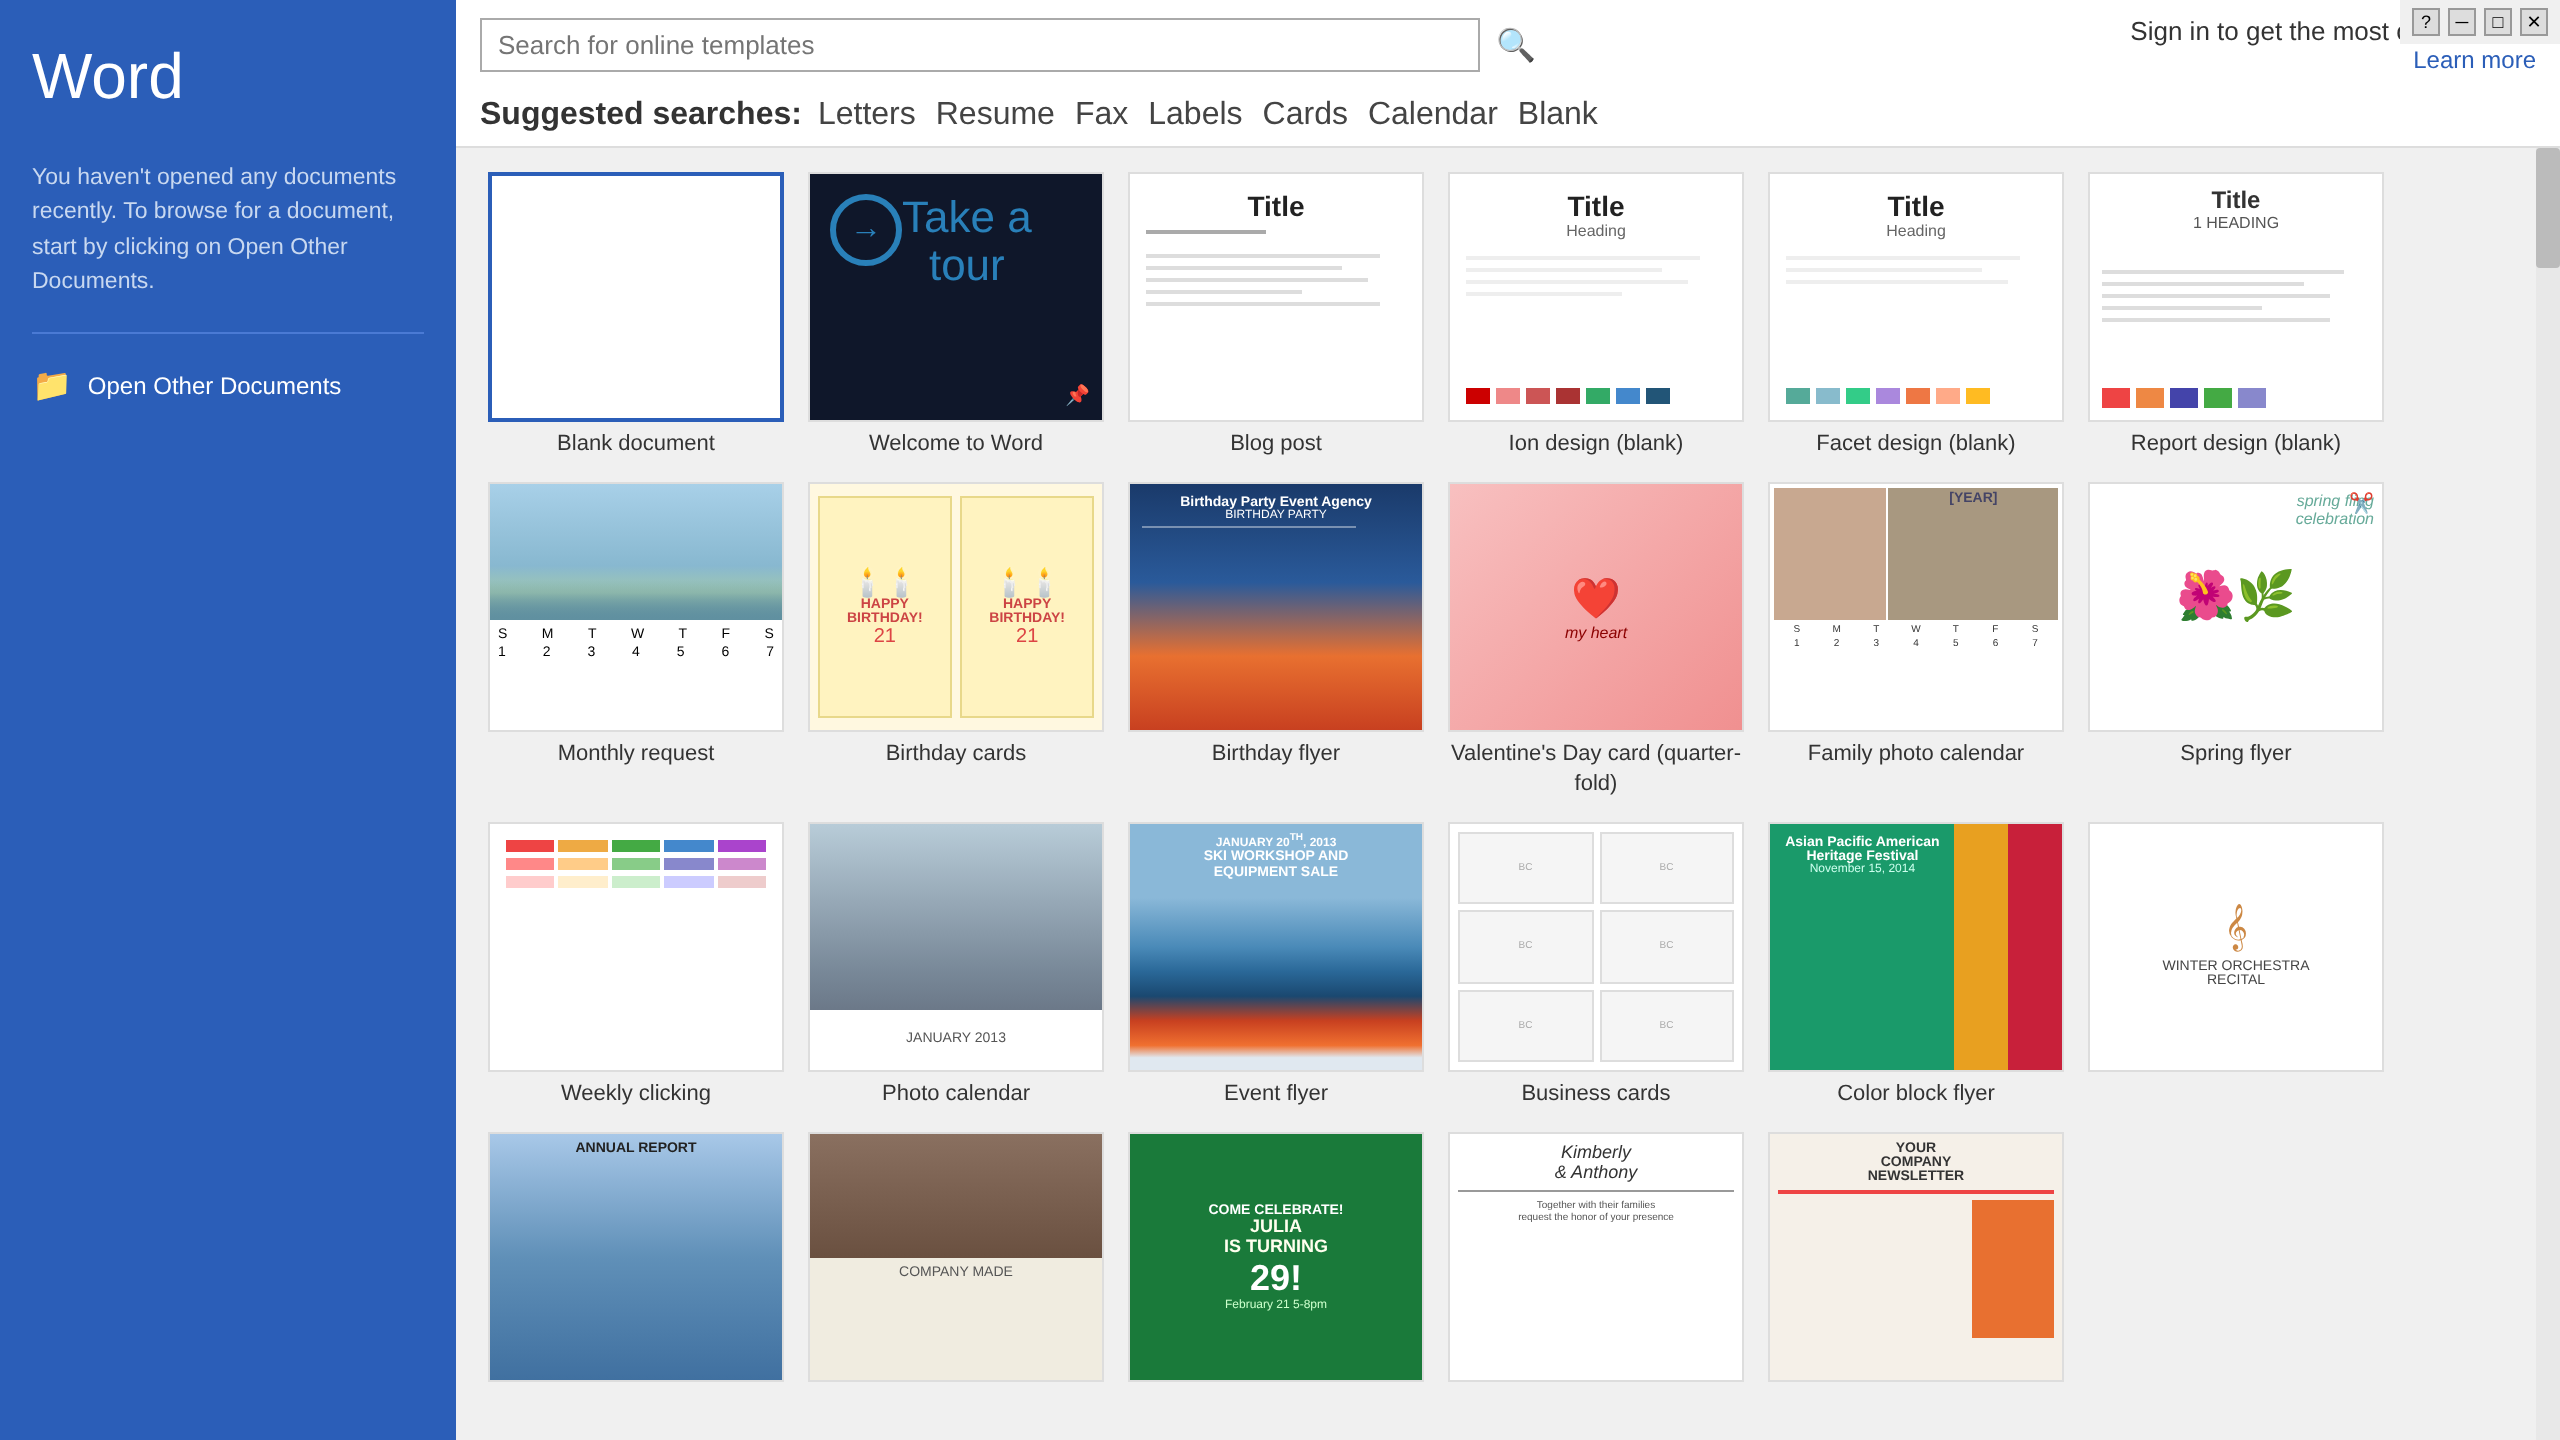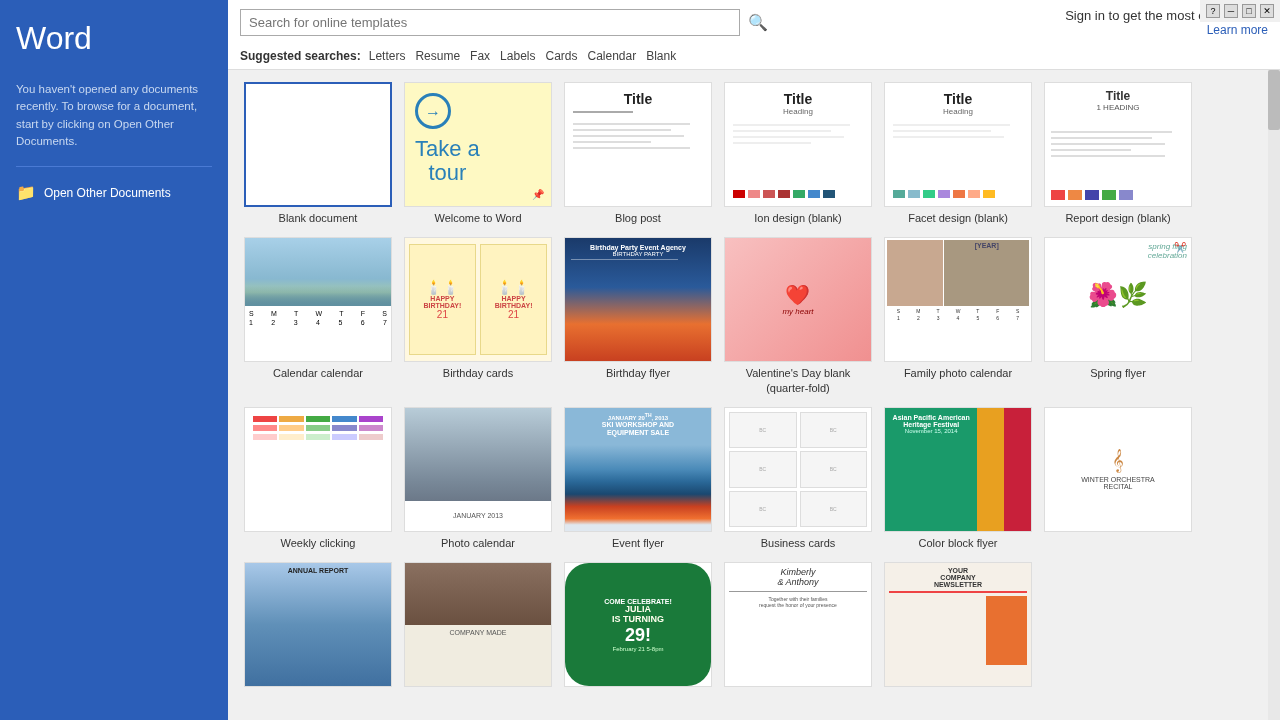--- a/index.html
+++ b/index.html
@@ -103,7 +103,7 @@
     #filter-row {
       display: flex;
       gap: 0;
-      font-size: 12px;
+      font-size: 16px;
       color: #555;
     }
     .filter-item {

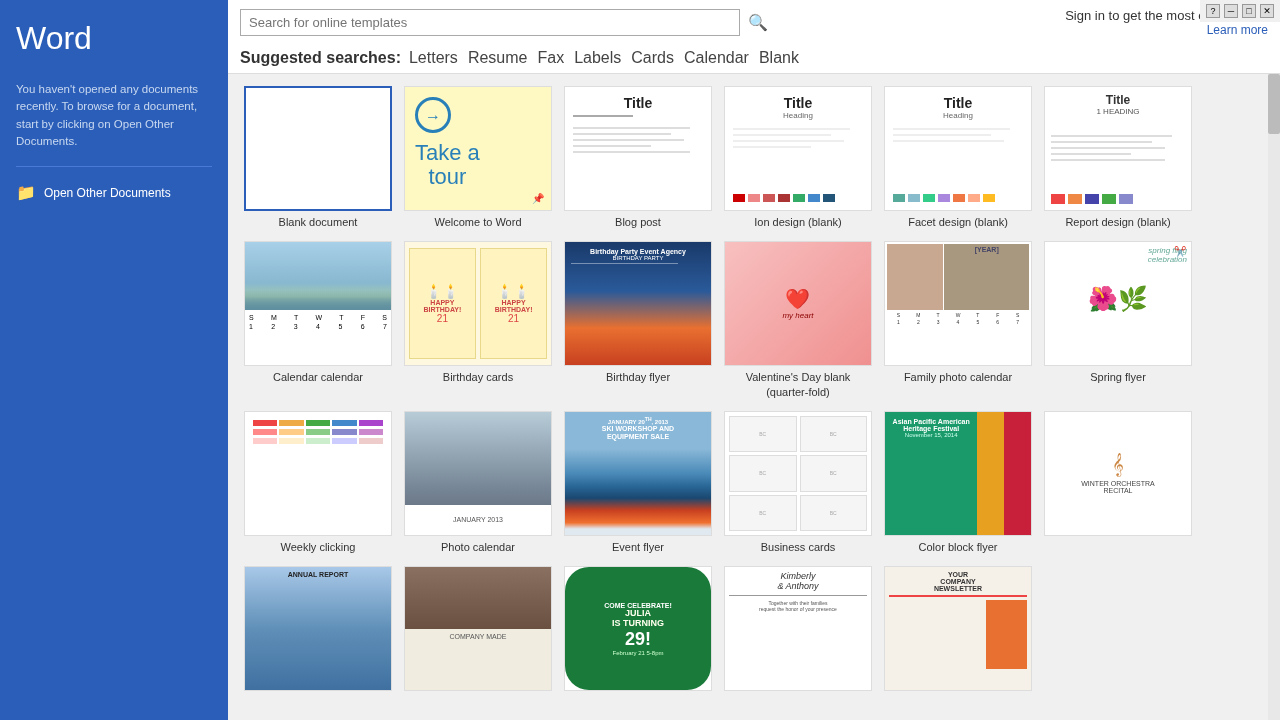--- a/index.html
+++ b/index.html
@@ -165,11 +165,11 @@
     }
 
     .take-tour-thumb {
-      background: #fef9c3;
+      background: #0f172a;
       width: 100%;
       height: 100%;
       display: flex;
-      flex-direction: column;
+      flex-direction: row;
       align-items: flex-start;
       padding: 10px;
       position: relative;

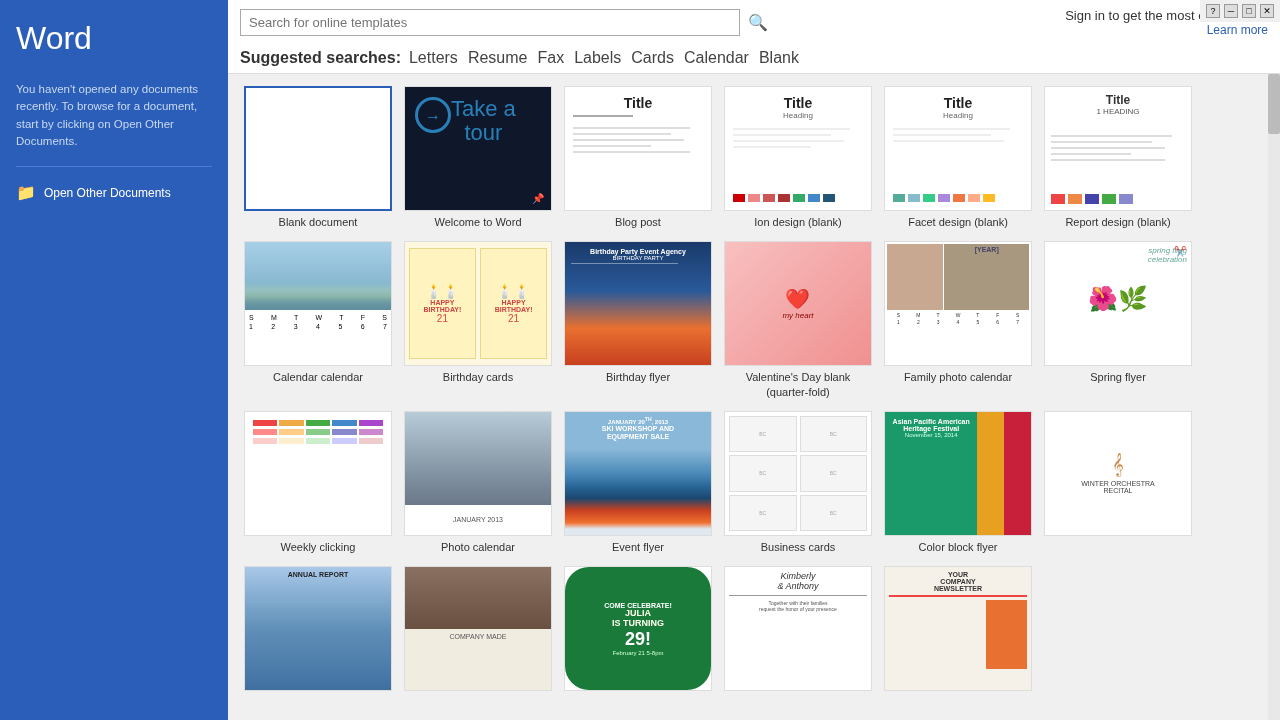--- a/index.html
+++ b/index.html
@@ -448,7 +448,7 @@
               </div>
             </div>
           </div>
-          <div class="template-label">Calendar calendar</div>
+          <div class="template-label">Monthly request</div>
         </div>
 
         <div class="template-card">

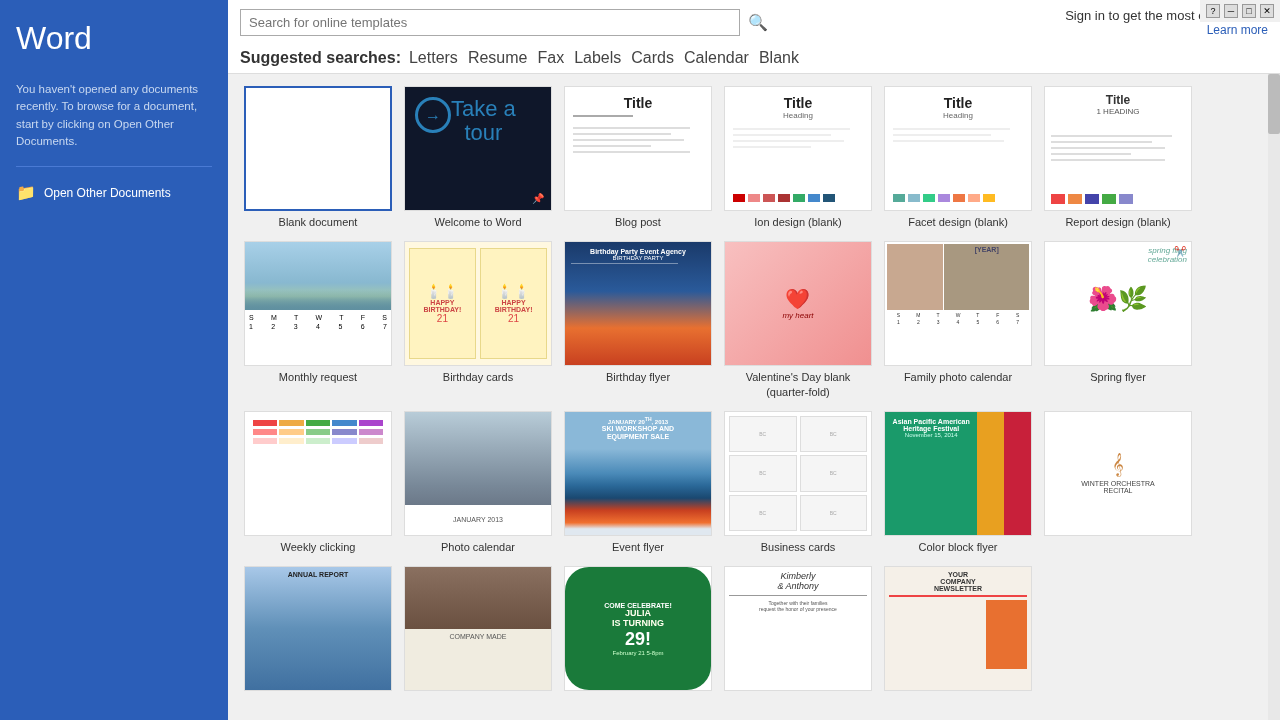--- a/index.html
+++ b/index.html
@@ -490,7 +490,7 @@
               <div style="font-size:8px;color:#8b0000;font-style:italic;text-align:center;">my heart</div>
             </div>
           </div>
-          <div class="template-label">Valentine's Day blank (quarter-fold)</div>
+          <div class="template-label">Valentine's Day card (quarter-fold)</div>
         </div>
 
         <div class="template-card">

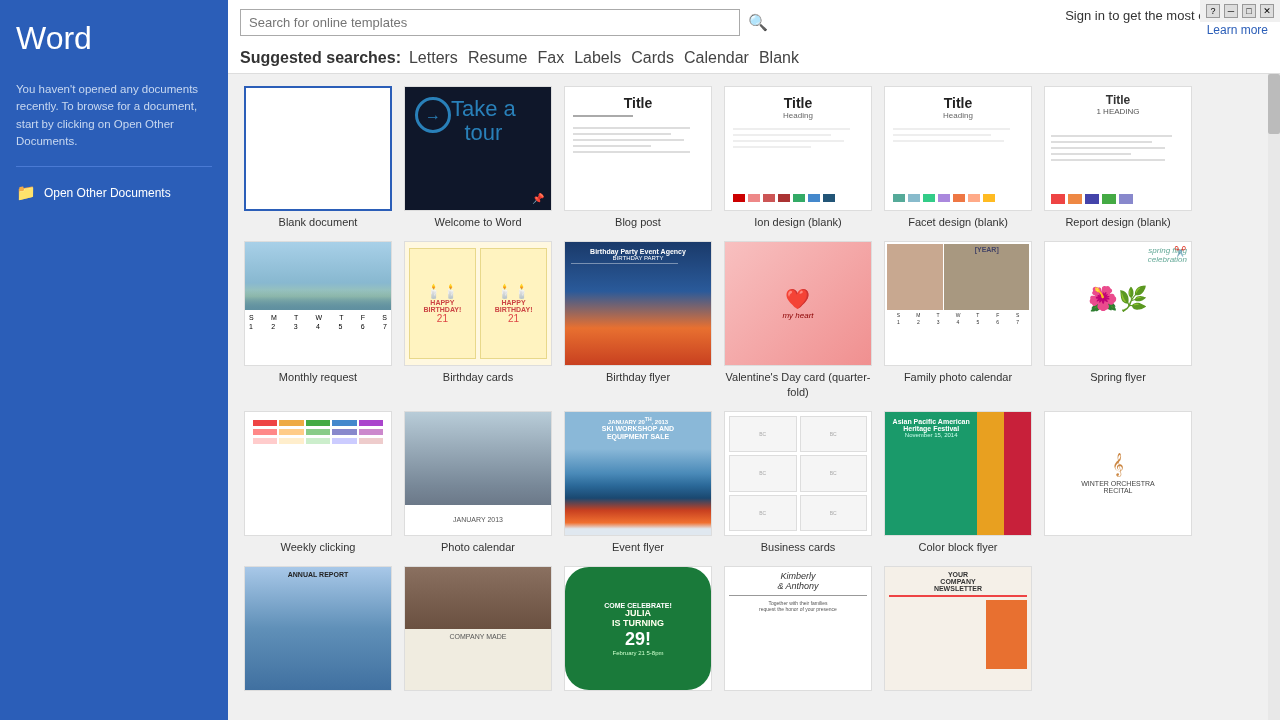--- a/index.html
+++ b/index.html
@@ -650,7 +650,7 @@
 
         <div class="template-card">
           <div class="template-thumb">
-            <div style="width:100%;height:100%;background:#1a7a3a;display:flex;flex-direction:column;align-items:center;justify-content:center;padding:6px;border-radius:24px;">
+            <div style="width:100%;height:100%;background:#1a7a3a;display:flex;flex-direction:column;align-items:center;justify-content:center;padding:6px;">
               <div style="font-size:7px;color:white;font-weight:bold;text-align:center;">COME CELEBRATE!</div>
               <div style="font-size:9px;color:#ffe;font-weight:bold;text-align:center;line-height:1.1;">JULIA<br>IS TURNING</div>
               <div style="font-size:18px;color:white;font-weight:bold;">29!</div>

